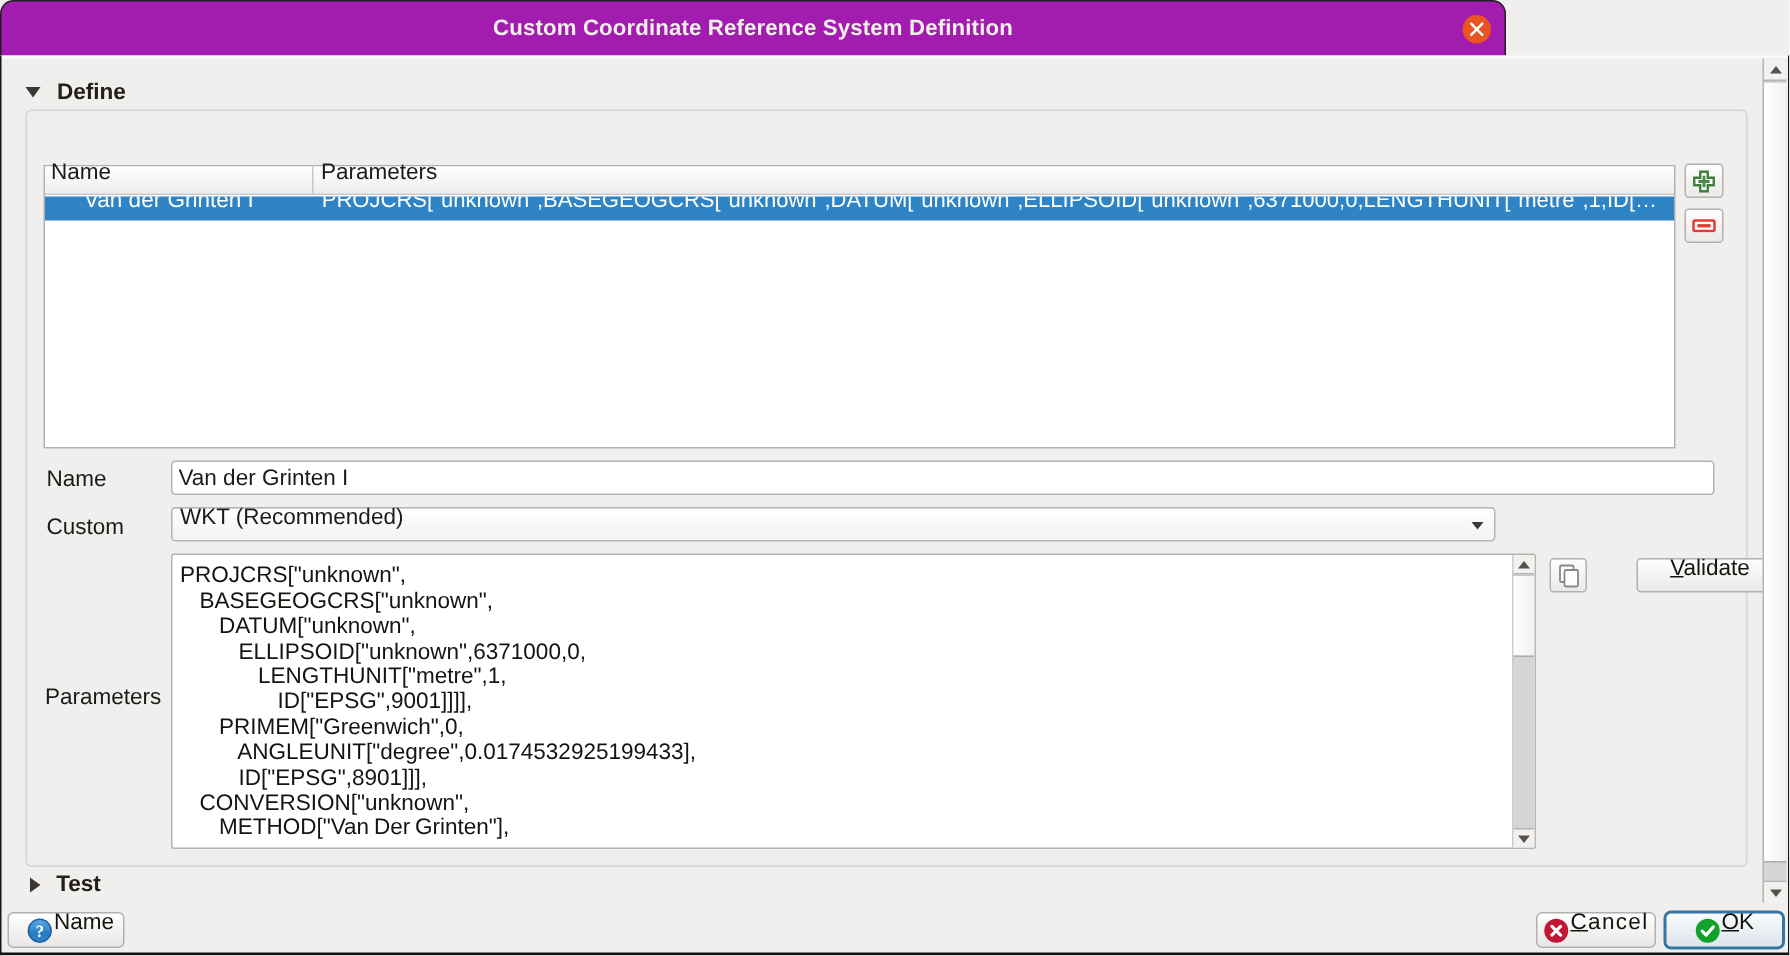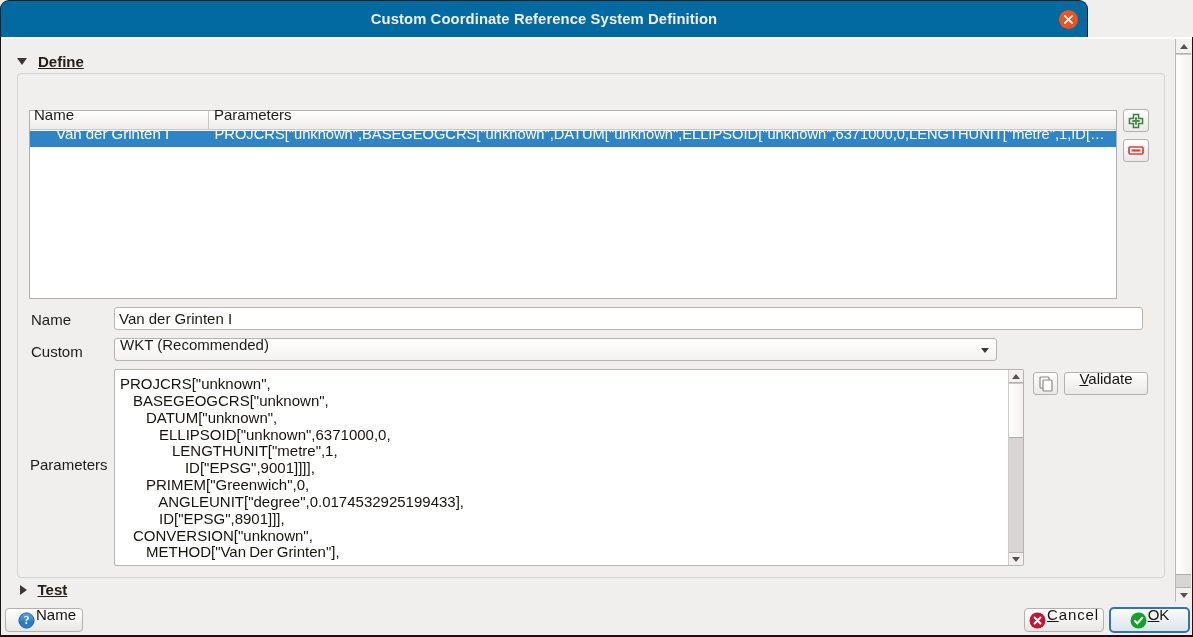--- a/index.html
+++ b/index.html
@@ -11,8 +11,8 @@
   }
   
   .titlebar{
-    position:absolute;left:0;top:0;width:1088px;height:37px;
-    background:#0369a1;border-radius:9px 9px 0 0;
+    position:absolute;left:0;top:0;width:1004px;height:37px;
+    background:#a21caf;border-radius:9px 9px 0 0;
     border-top:1px solid #211f1d;border-left:1px solid #211f1d;border-right:1px solid #211f1d;
     display:flex;align-items:center;justify-content:center;
   }

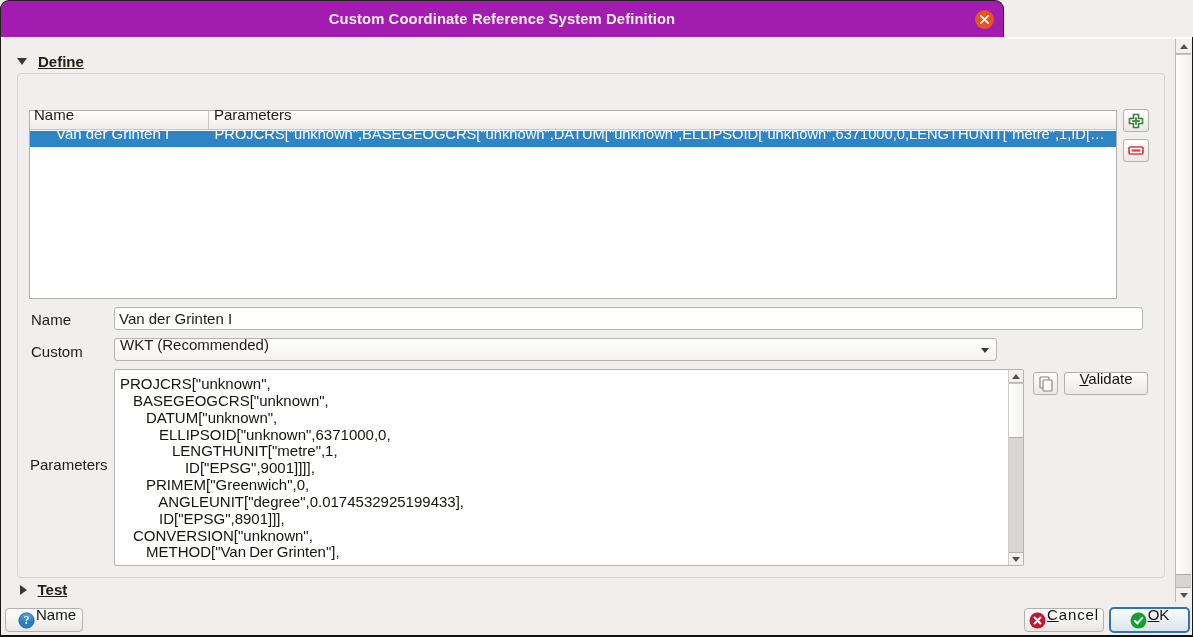--- a/index.html
+++ b/index.html
@@ -49,7 +49,7 @@
   #dlg-scrollbar .sb-thumb{top:15px;height:521px;}
   
   .grp-header{position:absolute;display:flex;align-items:center;}
-  .grp-title{font-weight:bold;font-size:15px;color:#232019;text-decoration:underline;}
+  .grp-title{font-weight:bold;font-size:15px;color:#232019;}
   .tri-collapse-down{width:0;height:0;border-left:5px solid transparent;border-right:5px solid transparent;border-top:7px solid #3a3734;margin-right:11px;}
   .tri-collapse-right{width:0;height:0;border-top:5px solid transparent;border-bottom:5px solid transparent;border-left:7px solid #3a3734;margin-right:10.5px;}
   #define-header{left:17px;top:53px;}

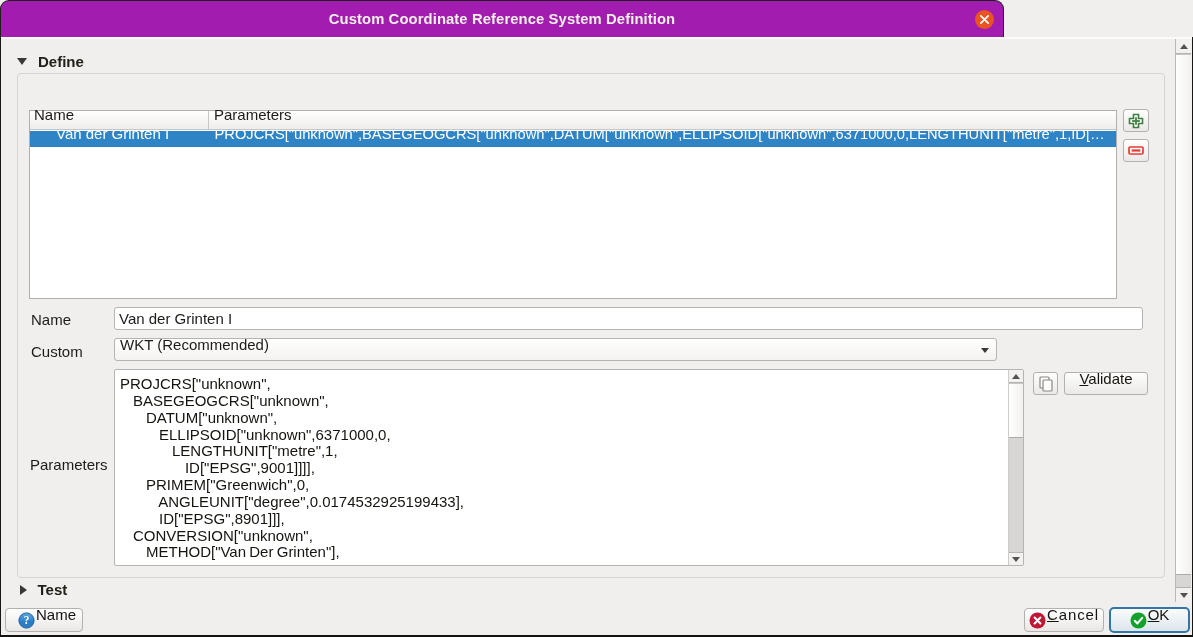--- a/index.html
+++ b/index.html
@@ -127,7 +127,7 @@
     display:flex;align-items:center;justify-content:center;
   }
   #validate-btn{
-    position:absolute;left:1064px;top:372px;width:84px;height:23px;border-radius:3px;
+    position:absolute;left:1091px;top:372px;width:98px;height:23px;border-radius:3px;
     border:1px solid #b3b1ae;background:linear-gradient(#fefefe,#ebe9e7);
     display:flex;align-items:center;justify-content:center;color:#16140f;
   }

